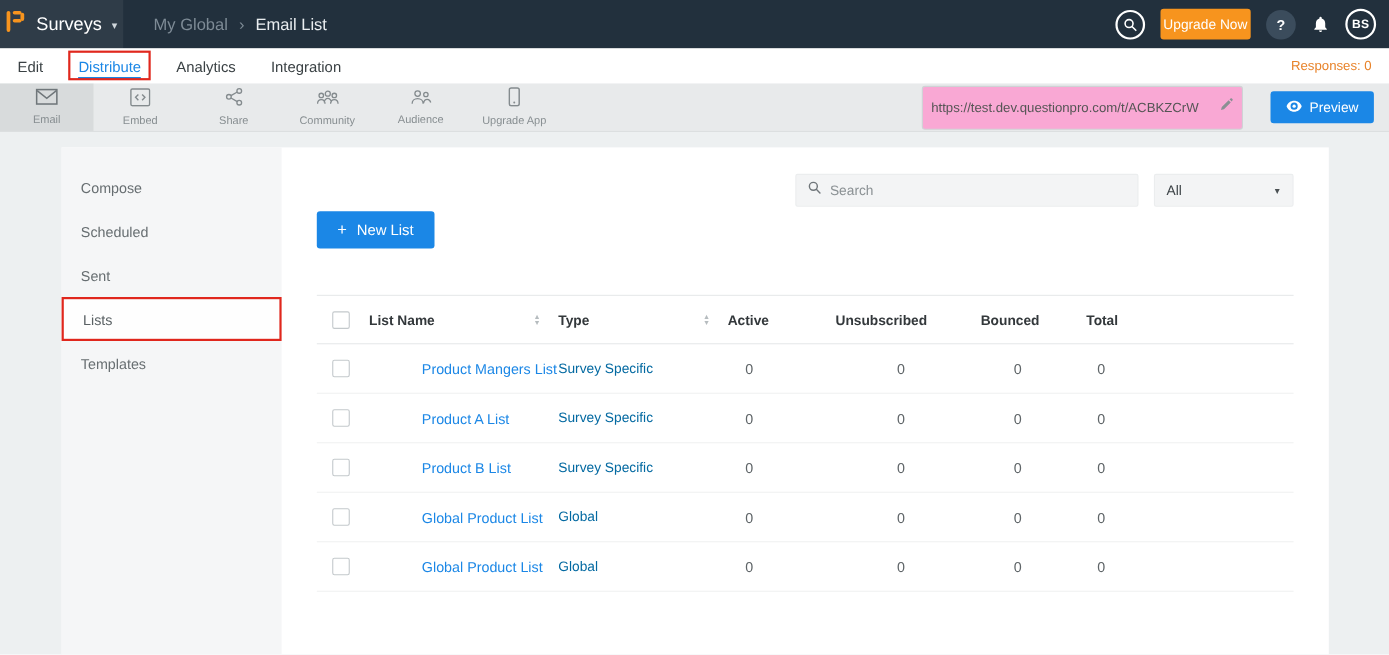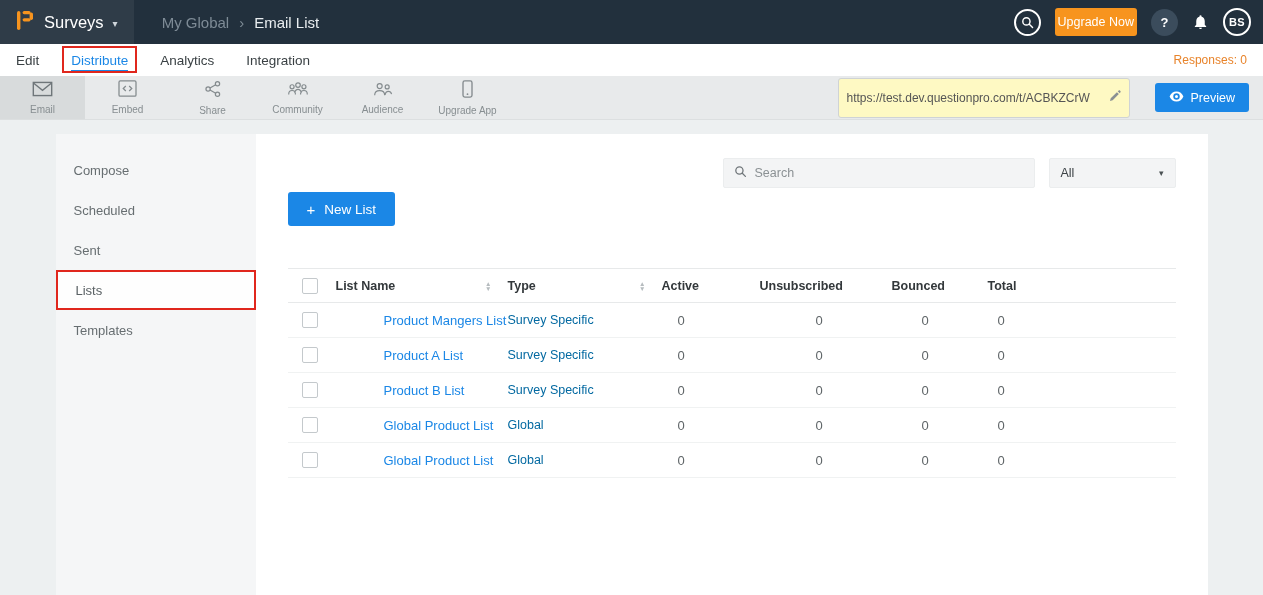--- a/index.html
+++ b/index.html
@@ -8,7 +8,7 @@
 
   
   .topbar { height:44px; background:#22303d; display:flex; align-items:center; padding-right:12px; }
-  .brand { display:flex; align-items:center; gap:9px; height:100%; padding:0 16px; background:rgba(255,255,255,0.06); cursor:pointer; }
+  .brand { display:flex; align-items:center; gap:9px; height:100%; padding:0 5px; background:rgba(255,255,255,0.06); cursor:pointer; }
   .brand-name { color:#fff; font-size:16.5px; }
   .brand-caret { color:#cfd6db; font-size:10px; margin-top:2px; }
   .breadcrumb { display:flex; align-items:center; gap:10px; margin-left:28px; font-size:15px; }

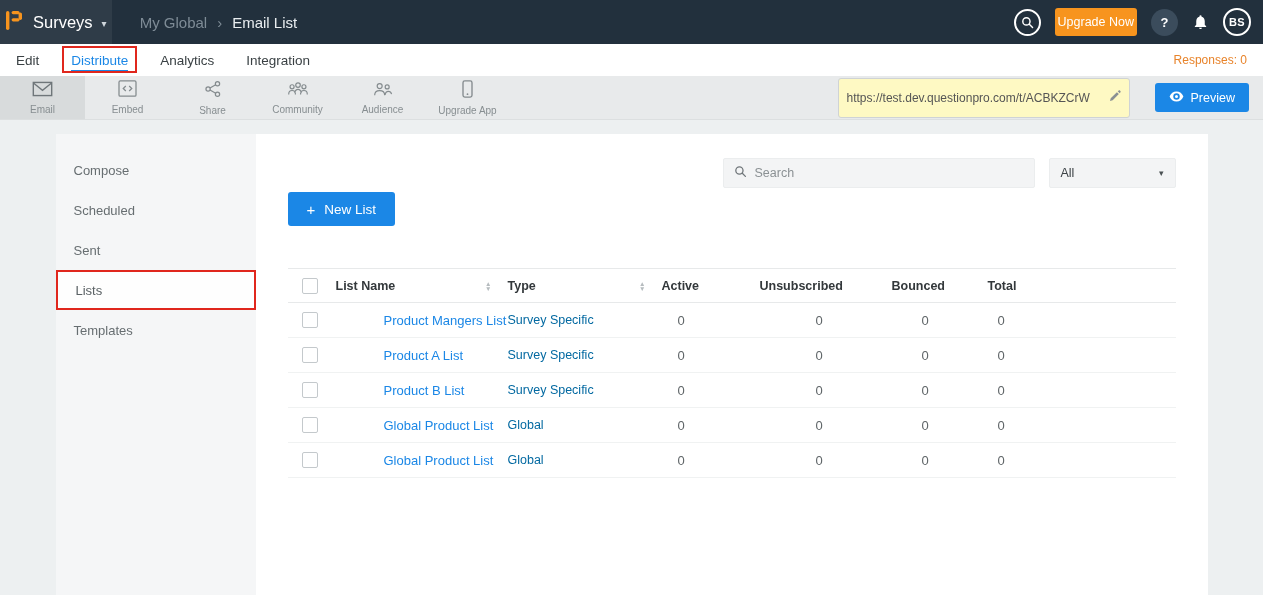--- a/index.html
+++ b/index.html
@@ -35,7 +35,7 @@
   .channel.selected { background:#d8dbdc; }
   .channel-label { font-size:10px; color:#878e91; }
   .chan-right { margin-left:auto; display:flex; align-items:center; gap:25px; }
-  .url-box { display:flex; align-items:center; width:292px; height:40px; background:#fef9c3; border:1px solid #cfd3d5; border-radius:3px; padding:0 8px; }
+  .url-box { display:flex; align-items:center; width:292px; height:40px; background:#f9a8d4; border:1px solid #cfd3d5; border-radius:3px; padding:0 8px; }
   .url-input { flex:1; border:none; outline:none; background:transparent; font-size:12px; color:#555; font-family:inherit; min-width:0; }
   .preview-btn { display:flex; align-items:center; gap:7px; background:#1b87e6; color:#fff; border:none; border-radius:3px; height:29px; padding:0 14px; font-size:12.5px; cursor:pointer; font-family:inherit; }
 

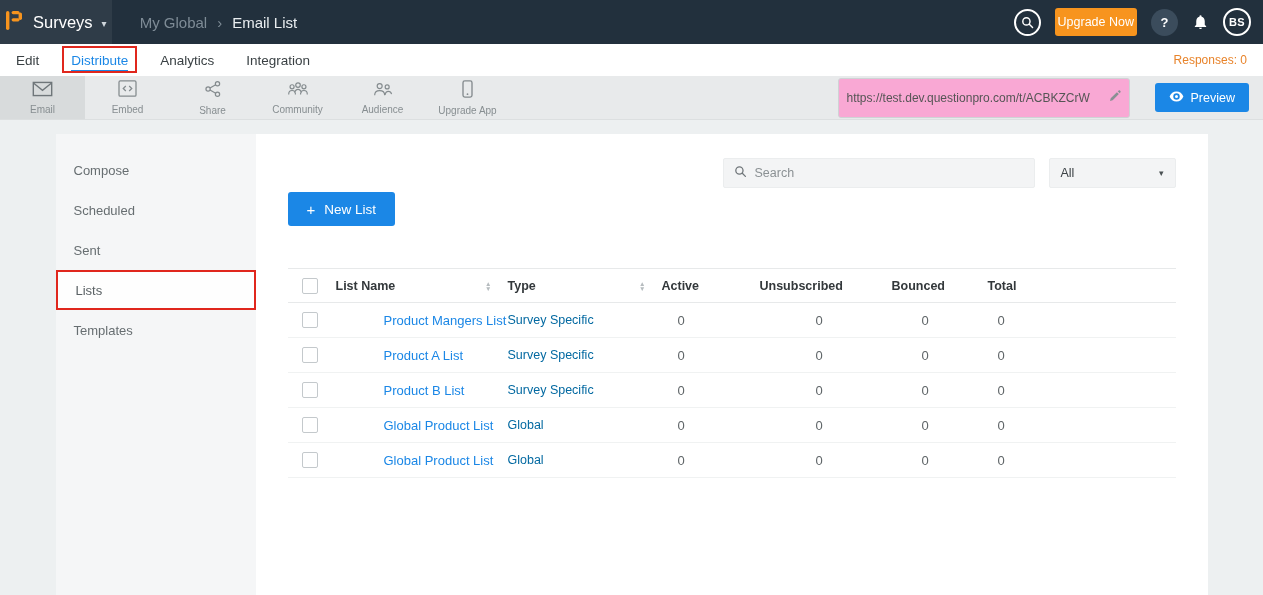--- a/index.html
+++ b/index.html
@@ -57,7 +57,7 @@
   .plus-glyph { font-size:15px; line-height:1; }
 
   .table { margin-top:42px; }
-  .thead, .trow { display:grid; grid-template-columns:48px 172px 154px 98px 132px 96px 1fr; align-items:center; height:35px; }
+  .thead, .trow { display:grid; grid-template-columns:48px 172px 154px 98px 132px 96px 1fr; align-items:center; height:45px; }
   .thead { border-top:1px solid #e7e9ea; border-bottom:1px solid #e7e9ea; }
   .th { font-size:12.5px; font-weight:bold; color:#33383b; }
   .th-sortable { display:flex; align-items:center; justify-content:space-between; padding-right:16px; }

